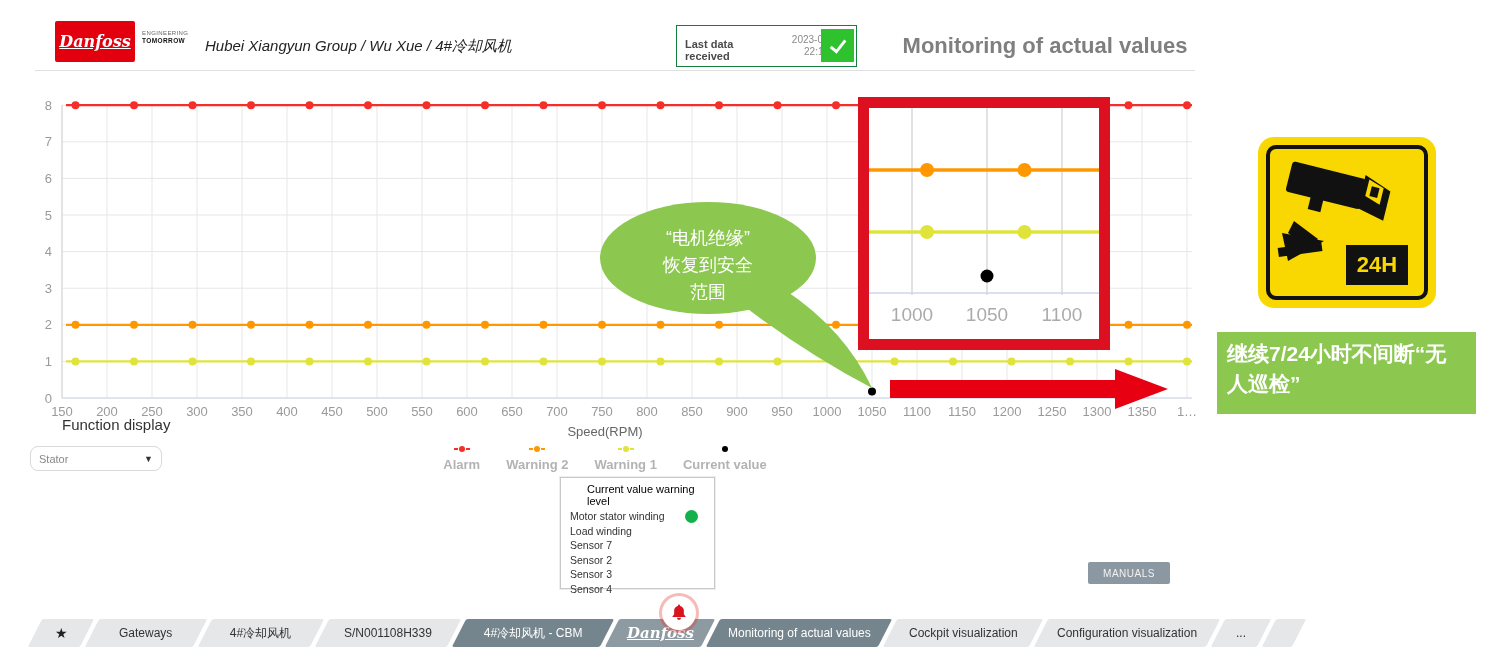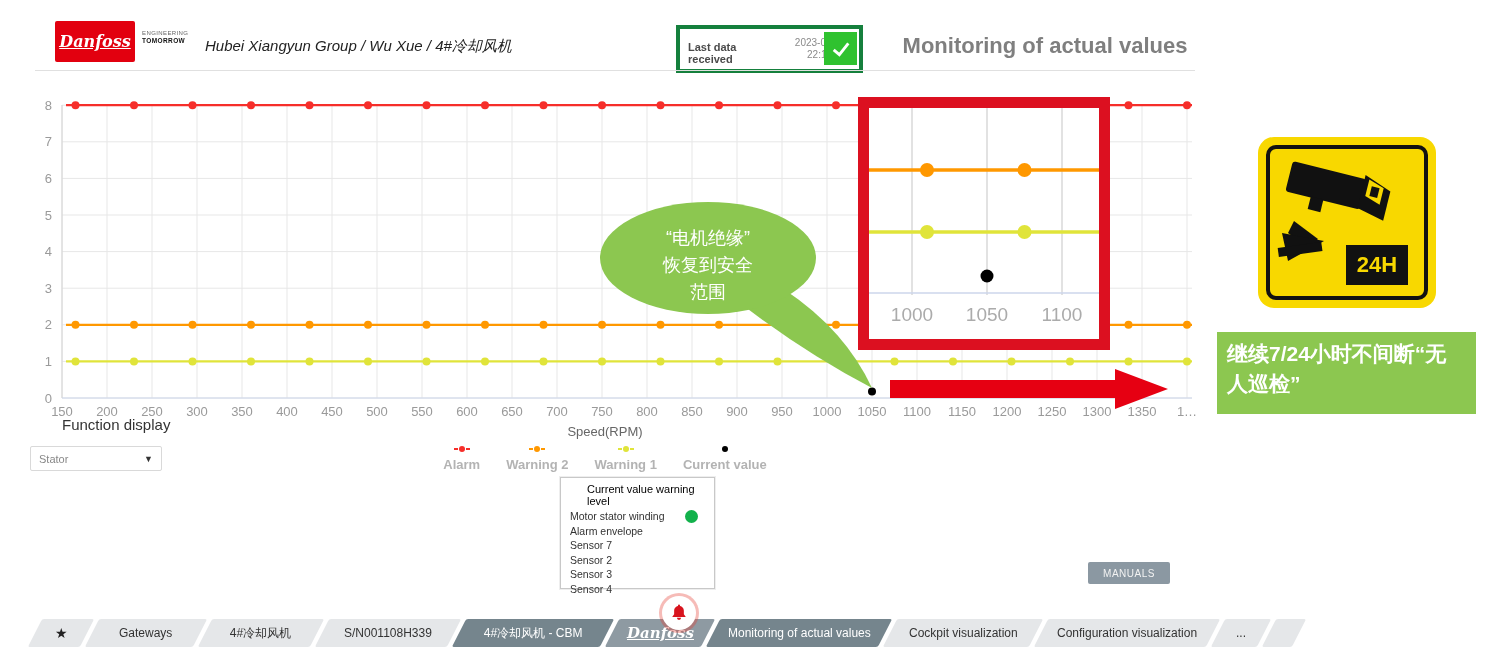--- a/index.html
+++ b/index.html
@@ -15,7 +15,7 @@
   #tagline .t2{font-size:6.5px;color:#111;font-weight:bold;letter-spacing:.4px;}
   #breadcrumb{position:absolute;left:205px;top:37px;font-size:15px;color:#222;font-style:italic;}
   #lastdata-box{position:absolute;left:676px;top:25px;width:179px;height:40px;background:#fff;
-                border:4px solid #15803d;}
+                border:1px solid #15803d;}
   #lastdata-label{position:absolute;left:8px;top:12px;width:86px;font-size:11px;font-weight:bold;color:#4a4a4a;}
   #lastdata-time{position:absolute;left:92px;top:8px;width:74px;font-size:10px;color:#8a8a8a;
                  text-align:right;line-height:12px;}

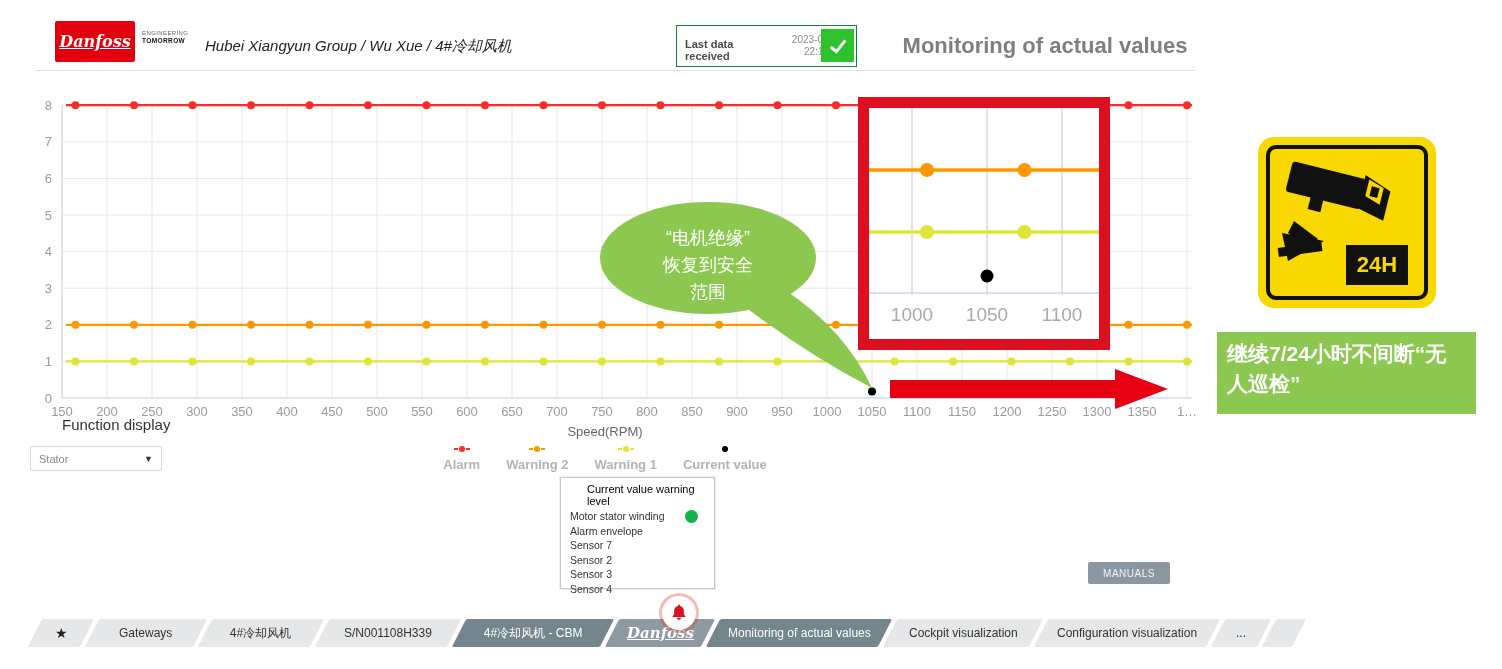--- a/index.html
+++ b/index.html
@@ -33,7 +33,7 @@
   #function-display-label{position:absolute;left:62px;top:416px;font-size:15px;color:#333;}
   #xaxis-title{position:absolute;left:0;top:424px;width:1210px;text-align:center;font-size:13px;color:#666;}
   #selector{position:absolute;left:30px;top:446px;width:132px;height:25px;box-sizing:border-box;
-            border:1px solid #d9d9d9;border-radius:2px;background:#fff;display:flex;align-items:center;cursor:pointer;}
+            border:1px solid #d9d9d9;border-radius:8px;background:#fff;display:flex;align-items:center;cursor:pointer;}
   #selector .val{font-size:11px;color:#888;padding-left:8px;}
   #selector .caret{position:absolute;right:8px;font-size:9px;color:#333;}
   

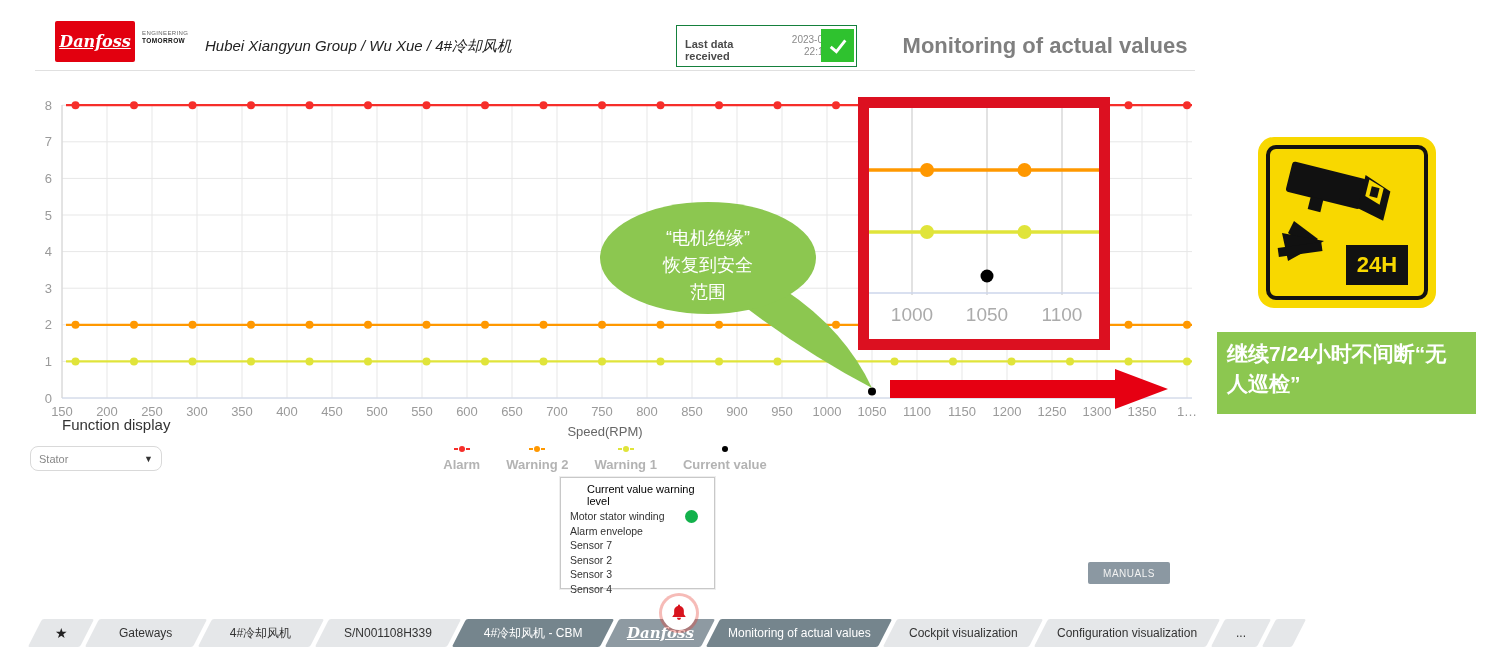--- a/index.html
+++ b/index.html
@@ -326,7 +326,7 @@
           <span class="tt-dot" style="background: rgb(18, 177, 75);"></span>
         </div>
         <div class="tt-row">
-          <span>Alarm envelope</span>
+          <span>Load winding</span>
         </div>
         <div class="tt-row">
           <span>Sensor 7</span>

